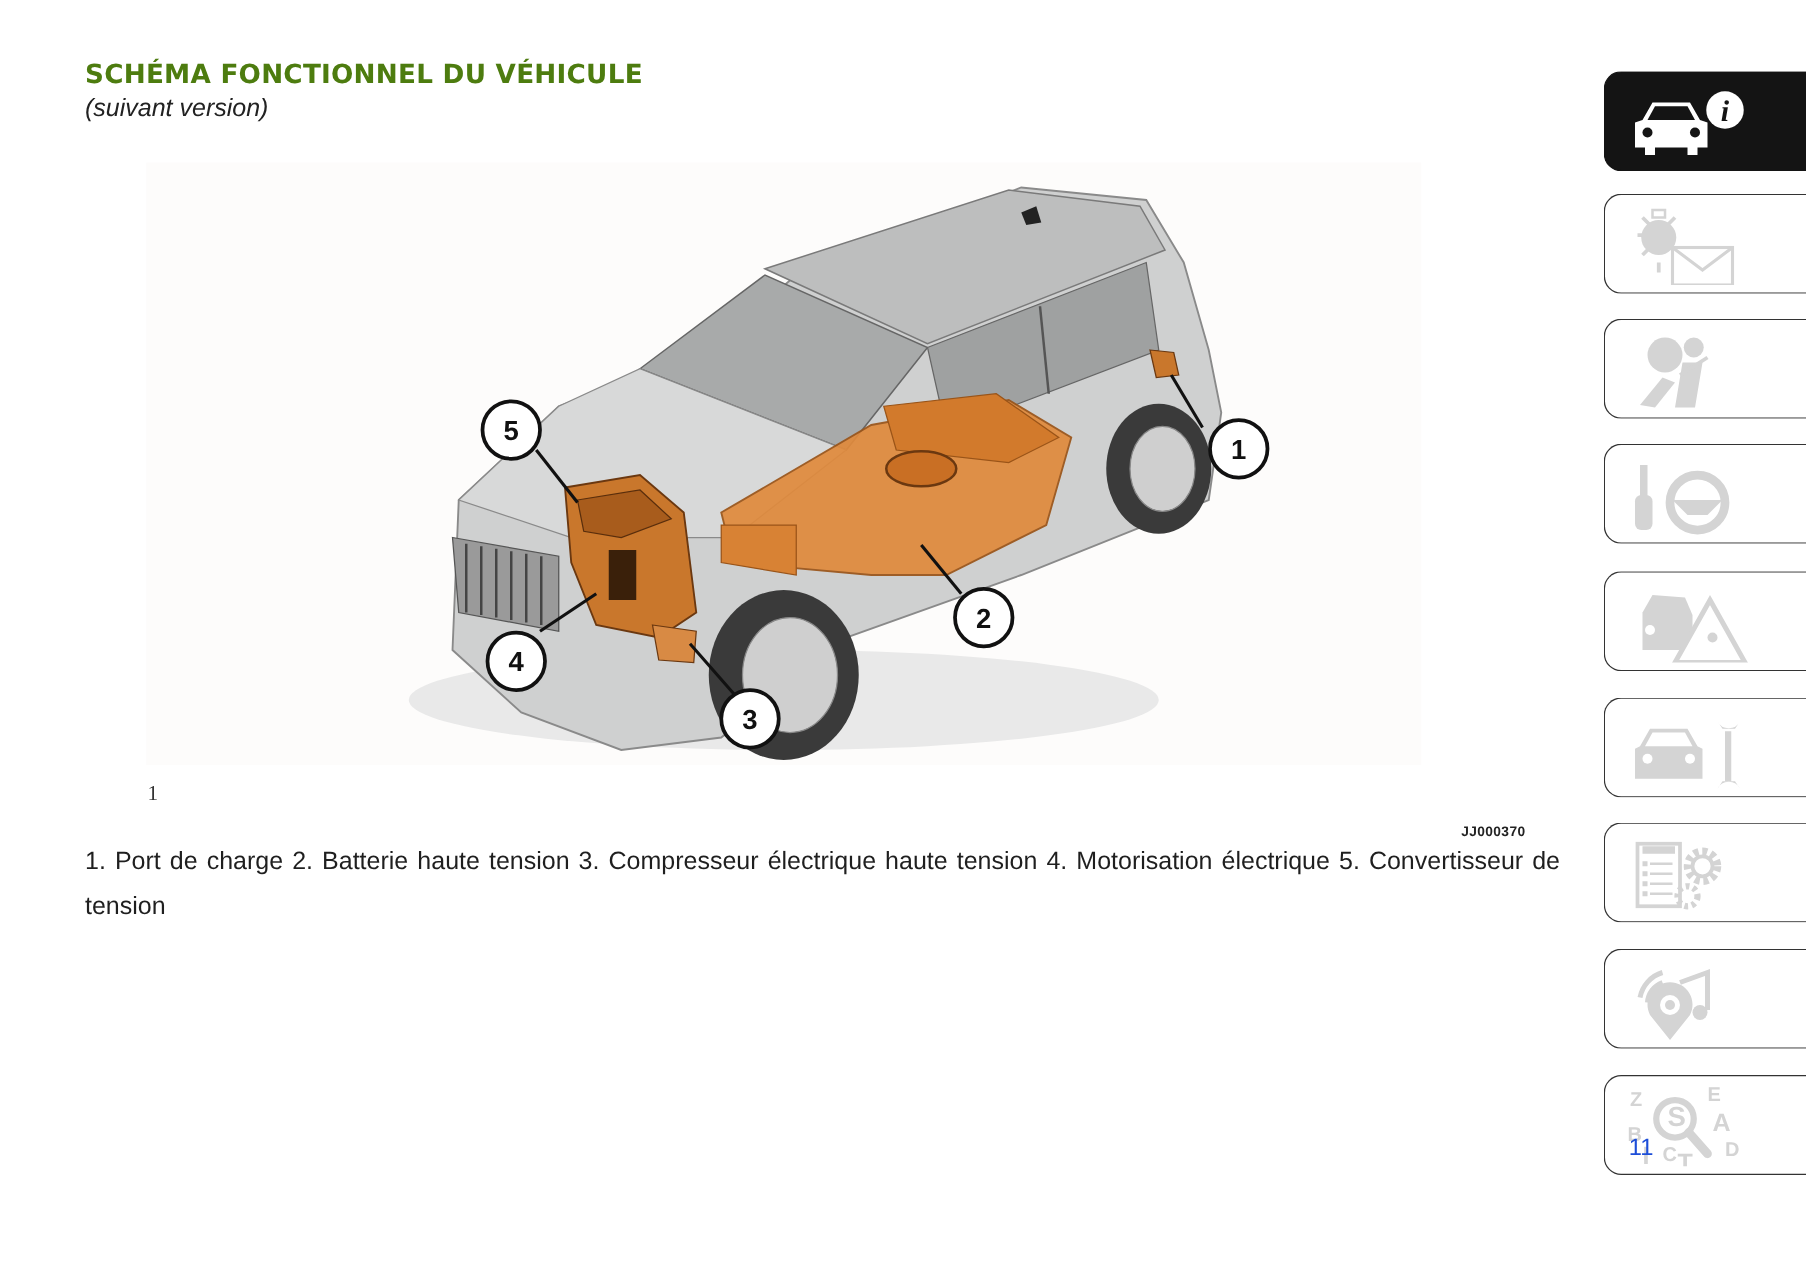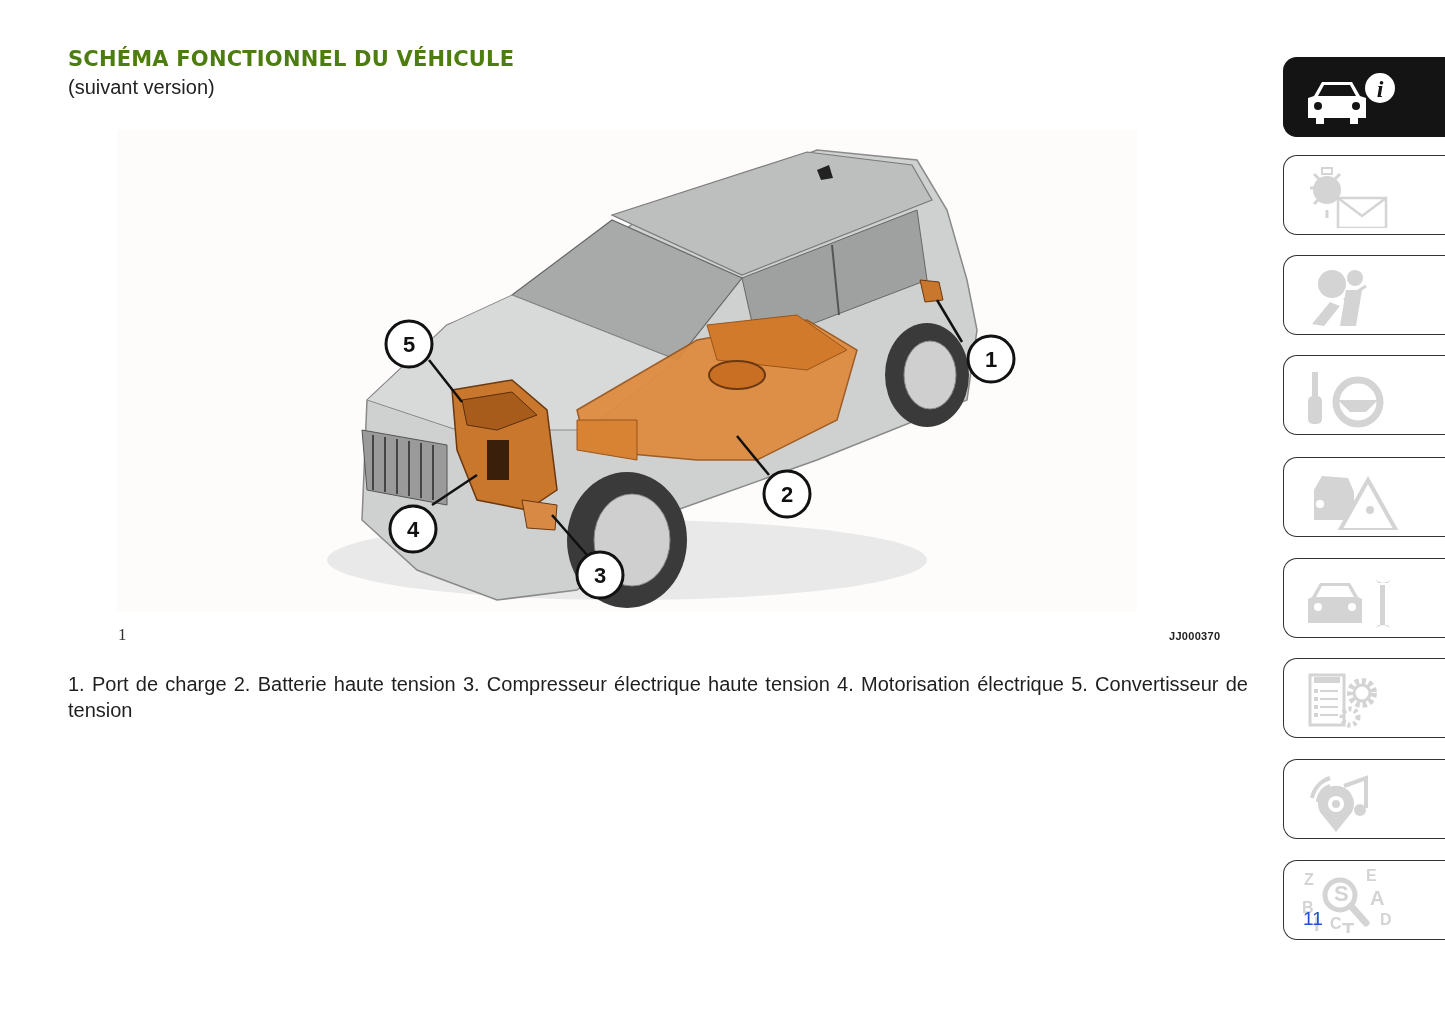--- a/index.html
+++ b/index.html
@@ -8,7 +8,7 @@
 
   .title { position: absolute; left: 68px; top: 47px; font-family: "DejaVu Sans", sans-serif;
            font-weight: bold; font-size: 21px; letter-spacing: 0.2px; color: #4d7c0f; }
-  .subtitle { position: absolute; left: 68px; top: 76px; font-size: 20px; color: #222; }
+  .subtitle { position: absolute; left: 68px; top: 76px; font-size: 20px; color: #222; font-style: italic; }
 
   .figure { position: absolute; left: 117px; top: 130px; width: 1020px; height: 482px; background: #fdfcfb; }
   .figure svg { position: absolute; left: 0; top: 0; }

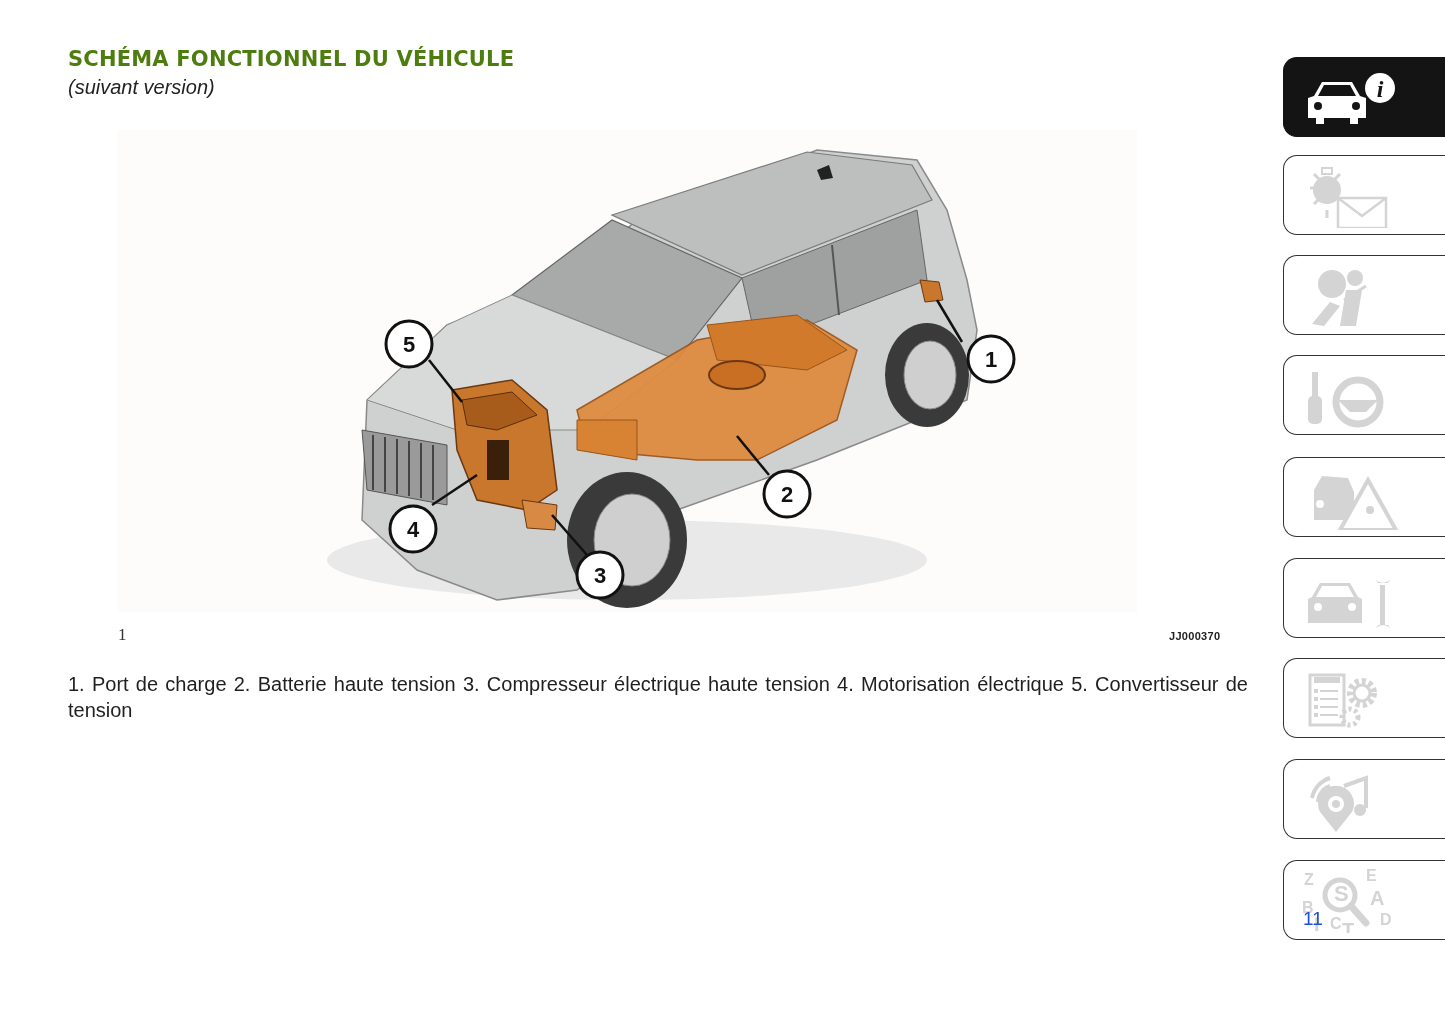--- a/index.html
+++ b/index.html
@@ -14,7 +14,7 @@
   .figure svg { position: absolute; left: 0; top: 0; }
 
   .fig-num { position: absolute; left: 118px; top: 625px; font-family: "Liberation Serif", serif; font-size: 17px; color: #333; }
-  .fig-code { position: absolute; left: 1169px; top: 630px; font-size: 11px; font-weight: bold; color: #222; letter-spacing: 0.3px; }
+  .fig-code { position: absolute; left: 1169px; top: 660px; font-size: 11px; font-weight: bold; color: #222; letter-spacing: 0.3px; }
 
   .caption { position: absolute; left: 68px; top: 671px; width: 1180px; font-size: 20px; line-height: 26px; color: #1f1f1f; text-align: justify; }
 

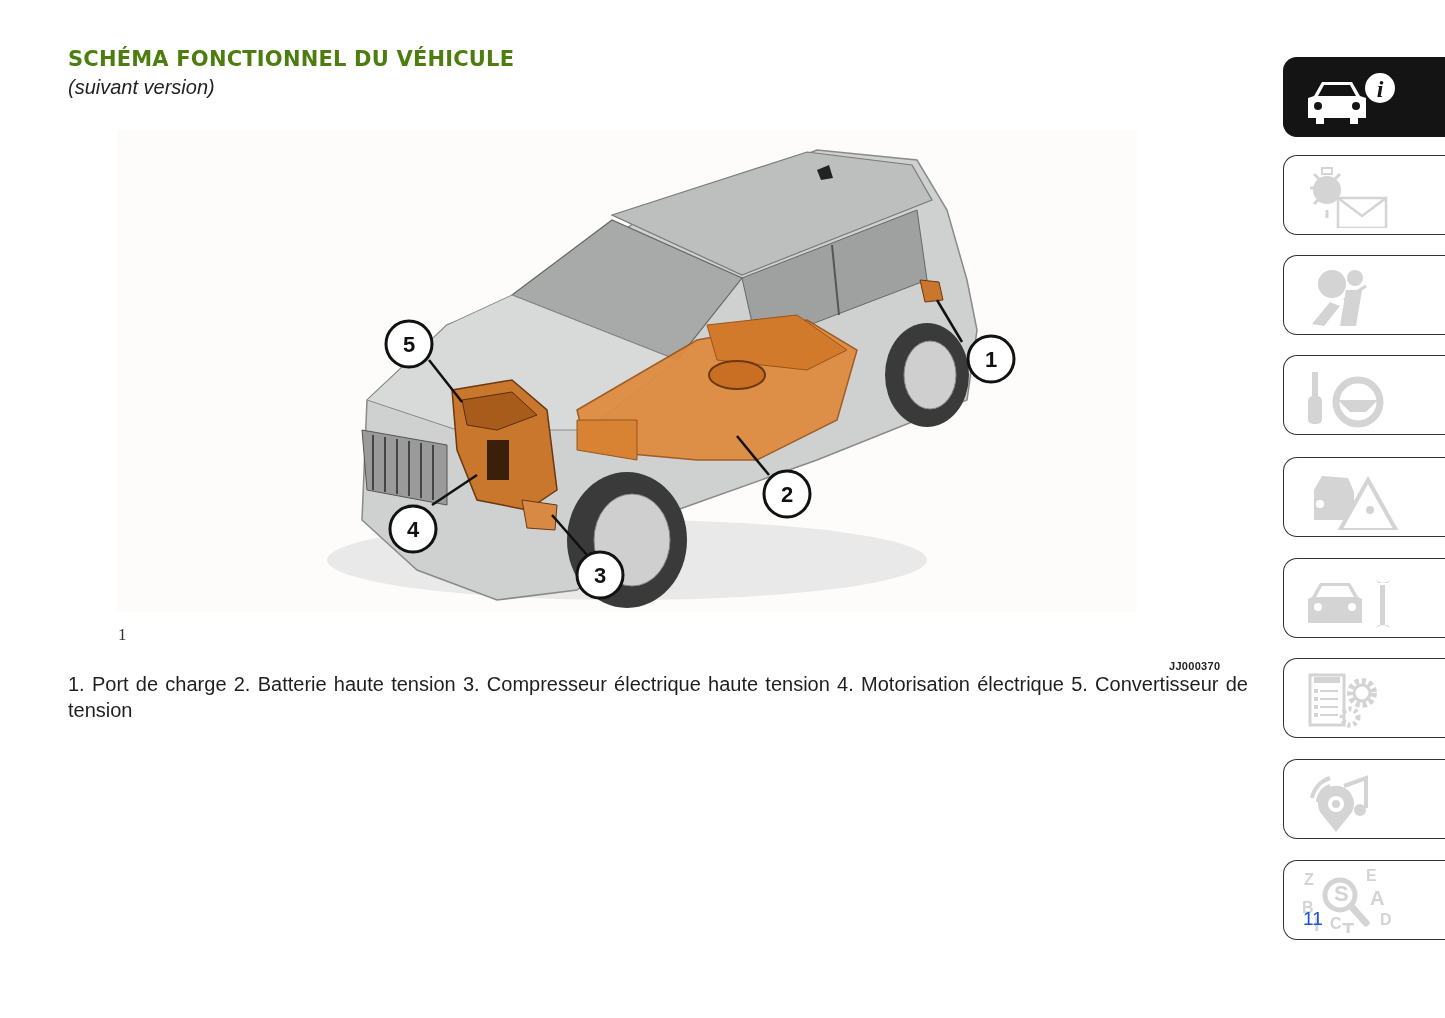--- a/index.html
+++ b/index.html
@@ -16,7 +16,7 @@
   .fig-num { position: absolute; left: 118px; top: 625px; font-family: "Liberation Serif", serif; font-size: 17px; color: #333; }
   .fig-code { position: absolute; left: 1169px; top: 660px; font-size: 11px; font-weight: bold; color: #222; letter-spacing: 0.3px; }
 
-  .caption { position: absolute; left: 68px; top: 671px; width: 1180px; font-size: 20px; line-height: 26px; color: #1f1f1f; text-align: justify; }
+  .caption { position: absolute; left: 68px; top: 671px; width: 1180px; font-size: 20px; line-height: 36px; color: #1f1f1f; text-align: justify; }
 
   .tabs { position: absolute; left: 1283px; top: 57px; width: 162px; }
   .tab { position: absolute; left: 0; width: 162px; height: 80px; box-sizing: border-box;

